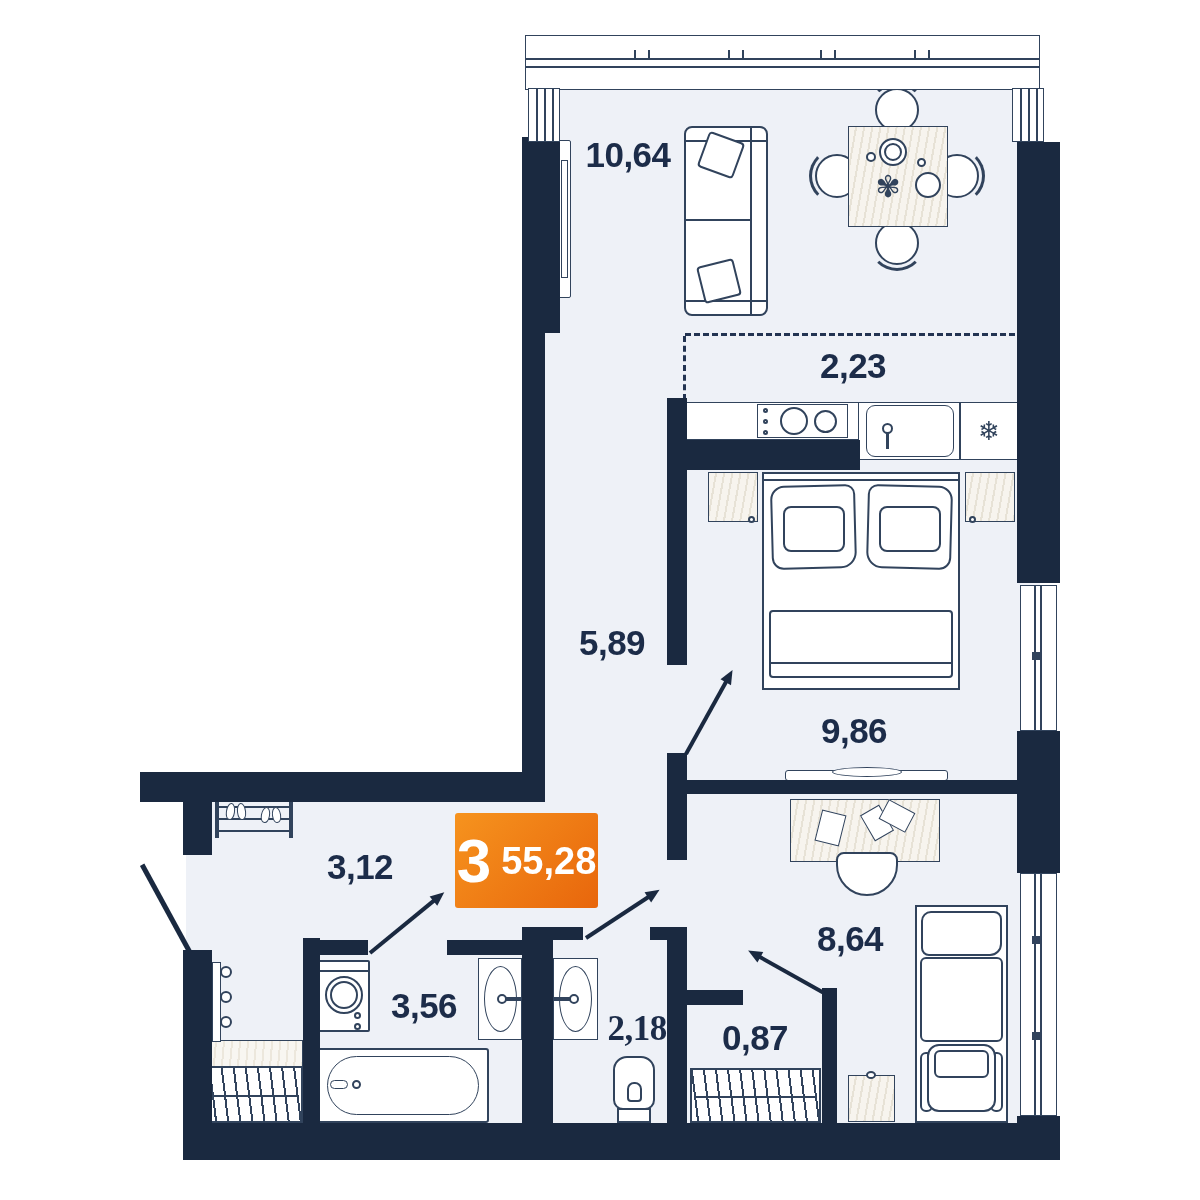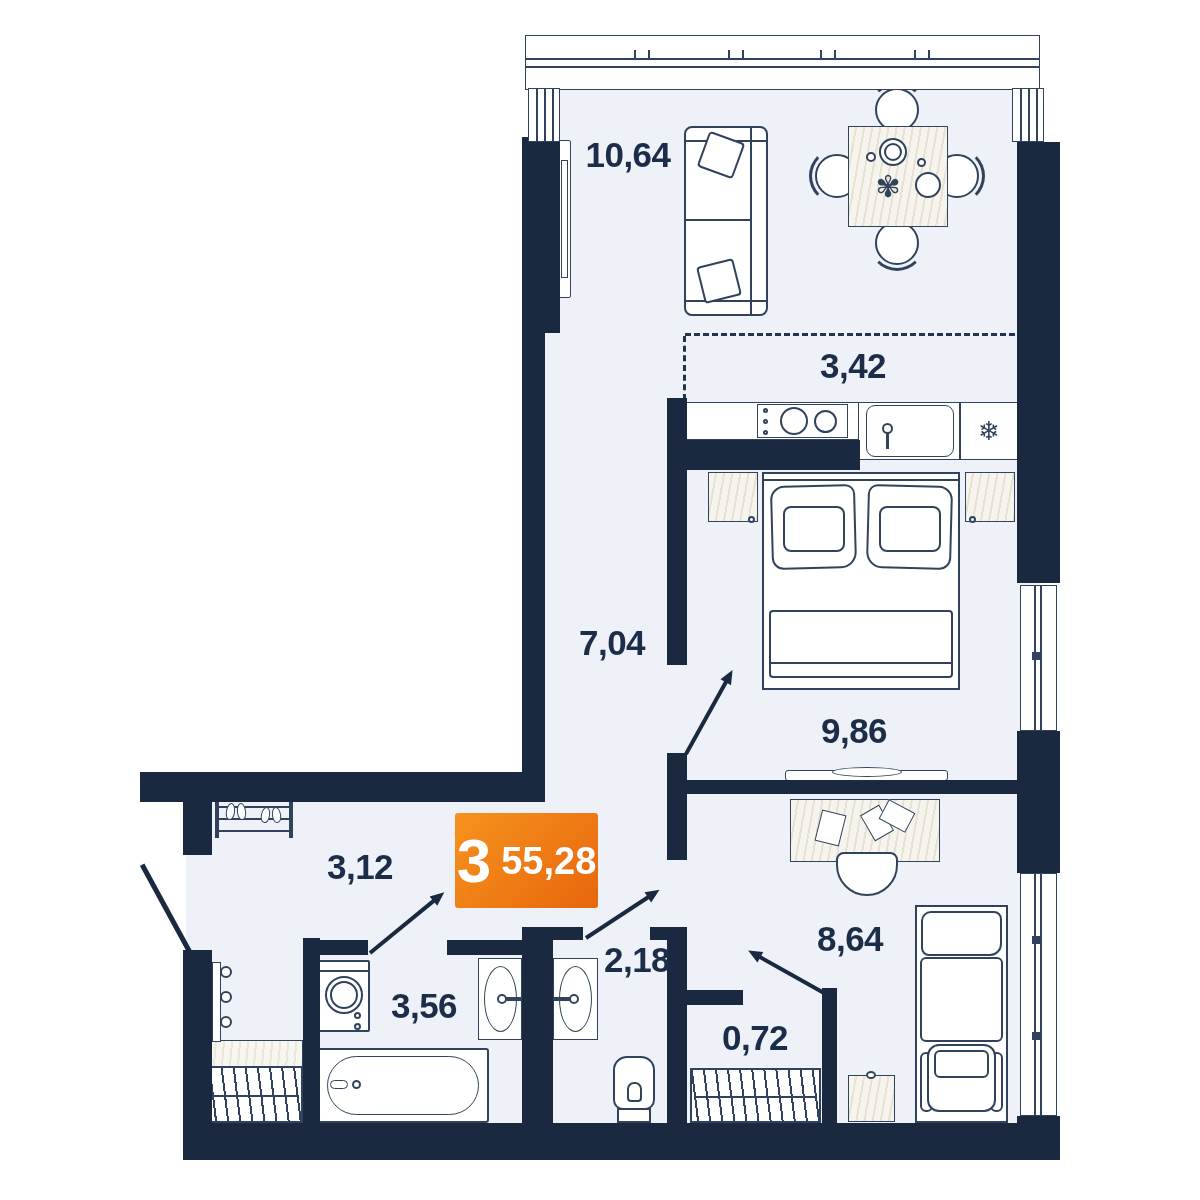--- a/index.html
+++ b/index.html
@@ -248,7 +248,7 @@
   <div class="door arrow" style="left:824px;top:991px;width:76px;transform:rotate(-150.7deg);"></div>
 
   <div class="room-label" style="left:628px;top:155px;">10,64</div>
-  <div class="room-label" style="left:853px;top:366px;">3,42</div>
+  <div class="room-label" style="left:853px;top:366px;">2,23</div>
   <div class="room-label" style="left:612px;top:643px;">7,04</div>
   <div class="room-label" style="left:854px;top:731px;">9,86</div>
   <div class="room-label" style="left:360px;top:867px;">3,12</div>

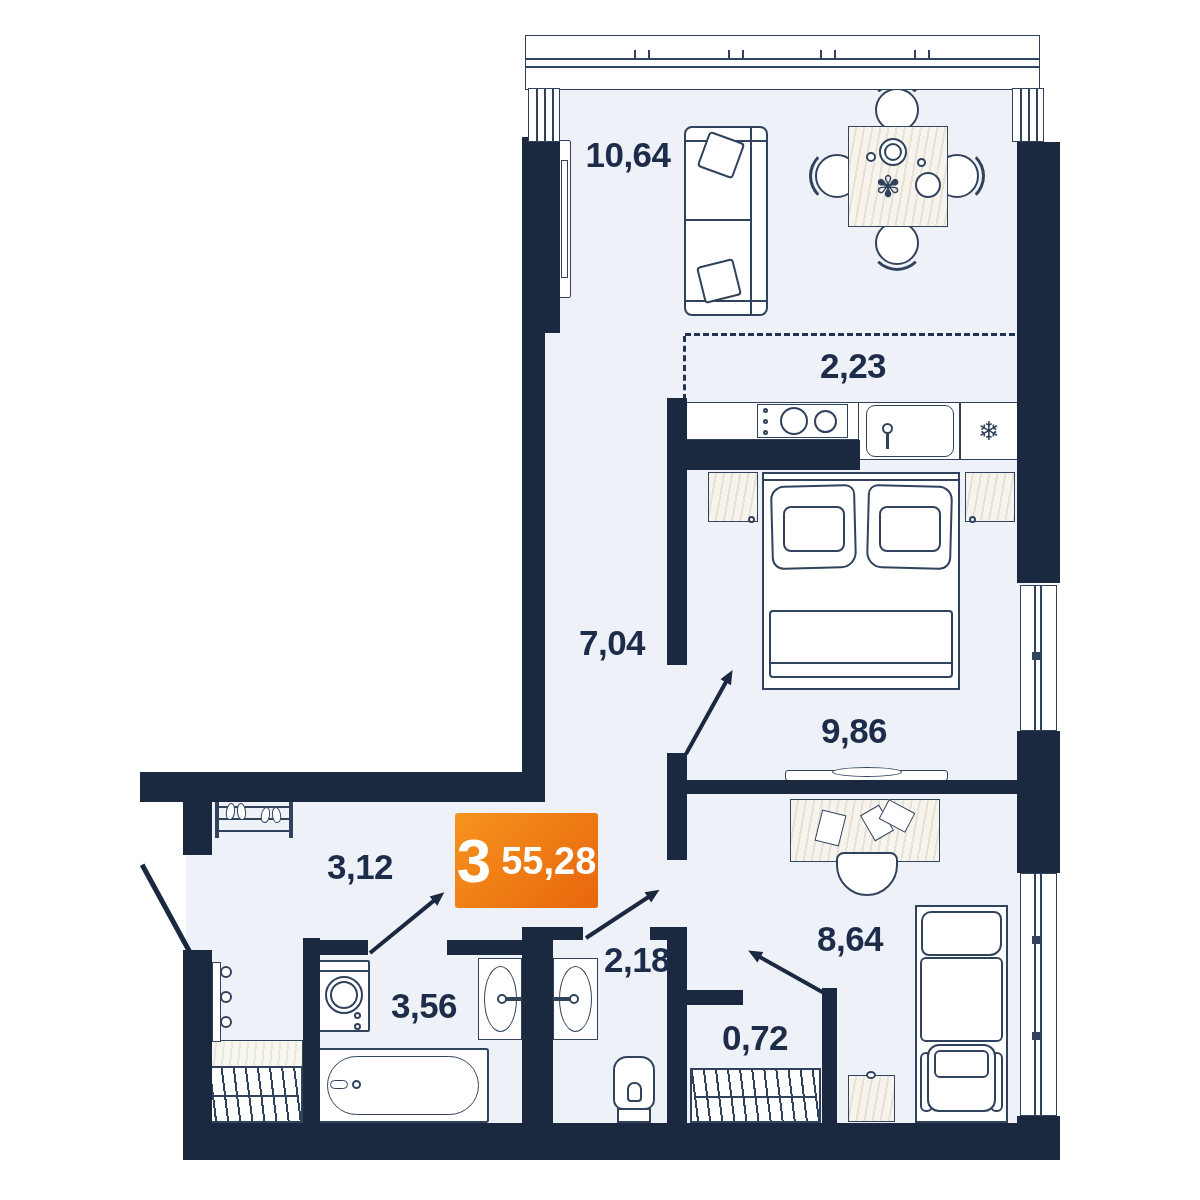--- a/index.html
+++ b/index.html
@@ -249,7 +249,7 @@
 
   <div class="room-label" style="left:628px;top:155px;">10,64</div>
   <div class="room-label" style="left:853px;top:366px;">2,23</div>
-  <div class="room-label" style="left:612px;top:643px;">7,04</div>
+  <div class="room-label" style="left:612px;top:643px;">5,89</div>
   <div class="room-label" style="left:854px;top:731px;">9,86</div>
   <div class="room-label" style="left:360px;top:867px;">3,12</div>
   <div class="room-label" style="left:424px;top:1006px;">3,56</div>

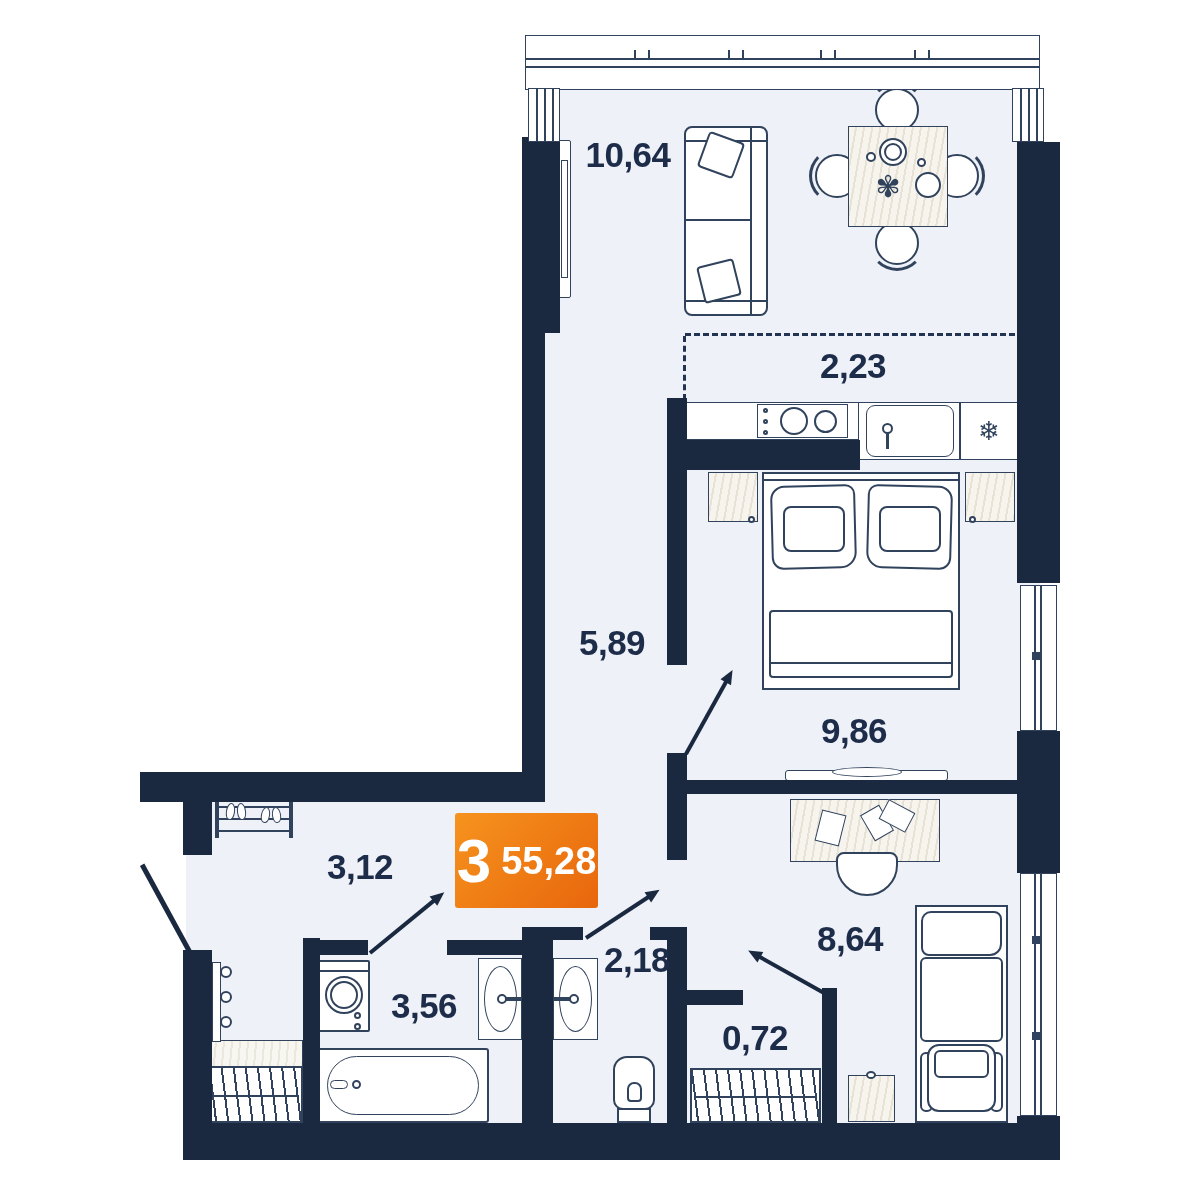--- a/index.html
+++ b/index.html
@@ -253,7 +253,7 @@
   <div class="room-label" style="left:854px;top:731px;">9,86</div>
   <div class="room-label" style="left:360px;top:867px;">3,12</div>
   <div class="room-label" style="left:424px;top:1006px;">3,56</div>
-  <div class="room-label" style="left:637px;top:960px;">2,18</div>
+  <div class="room-label" style="left:637px;top:1029px;font-family:Liberation Serif, serif;">2,18</div>
   <div class="room-label" style="left:755px;top:1038px;">0,72</div>
   <div class="room-label" style="left:850px;top:939px;">8,64</div>
 

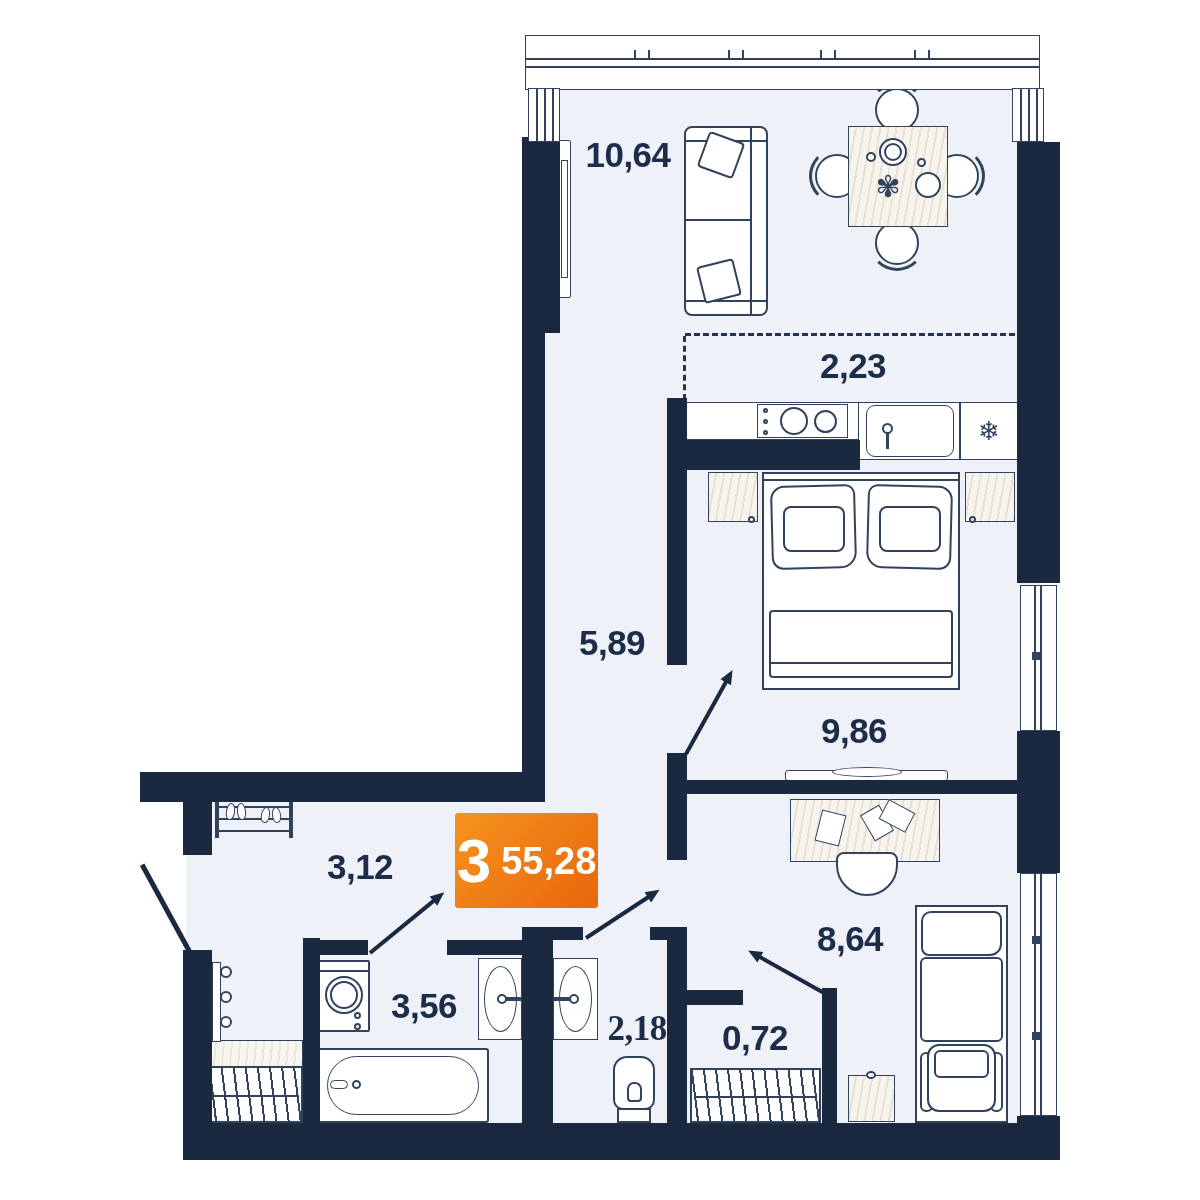--- a/index.html
+++ b/index.html
@@ -254,7 +254,7 @@
   <div class="room-label" style="left:360px;top:867px;">3,12</div>
   <div class="room-label" style="left:424px;top:1006px;">3,56</div>
   <div class="room-label" style="left:637px;top:1029px;font-family:Liberation Serif, serif;">2,18</div>
-  <div class="room-label" style="left:755px;top:1038px;">0,72</div>
+  <div class="room-label" style="left:755px;top:1038px;">0,87</div>
   <div class="room-label" style="left:850px;top:939px;">8,64</div>
 
   <div id="badge">

